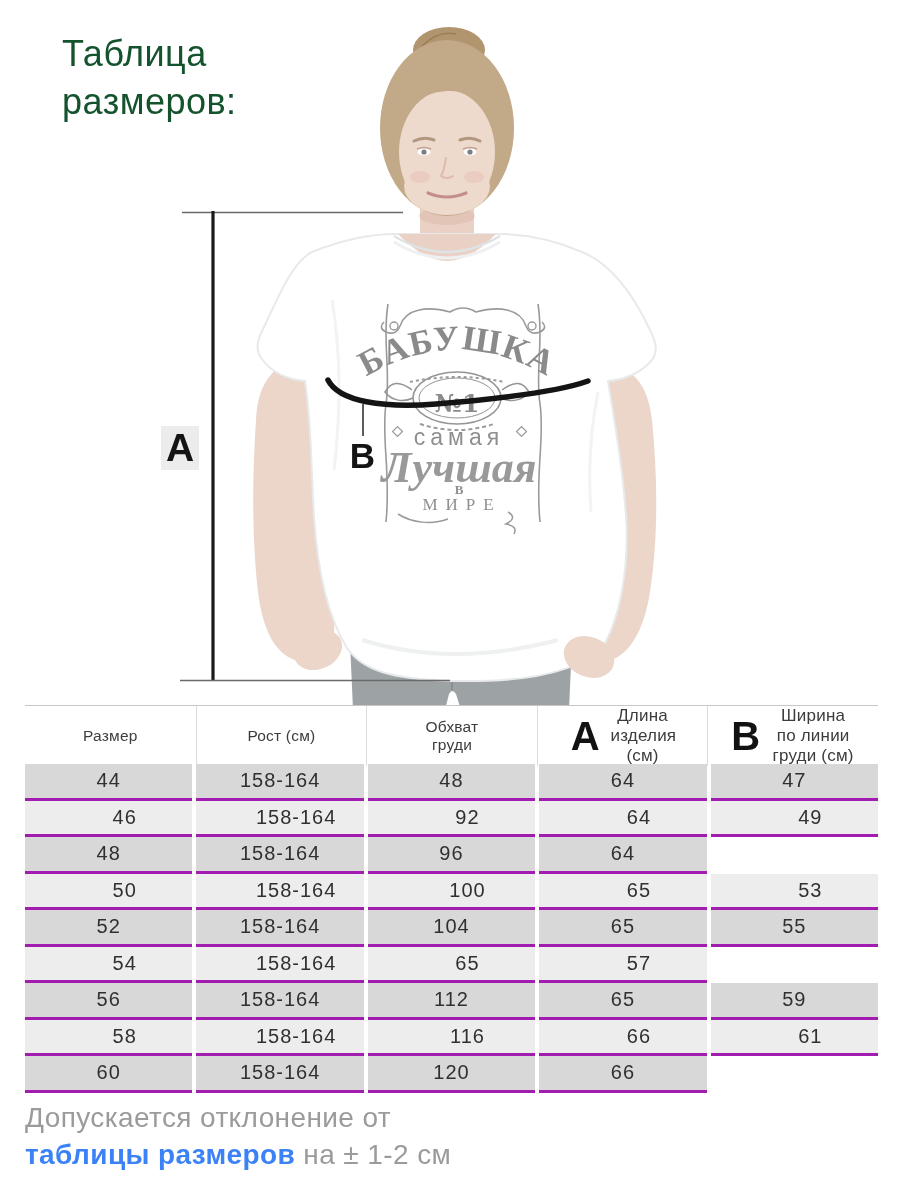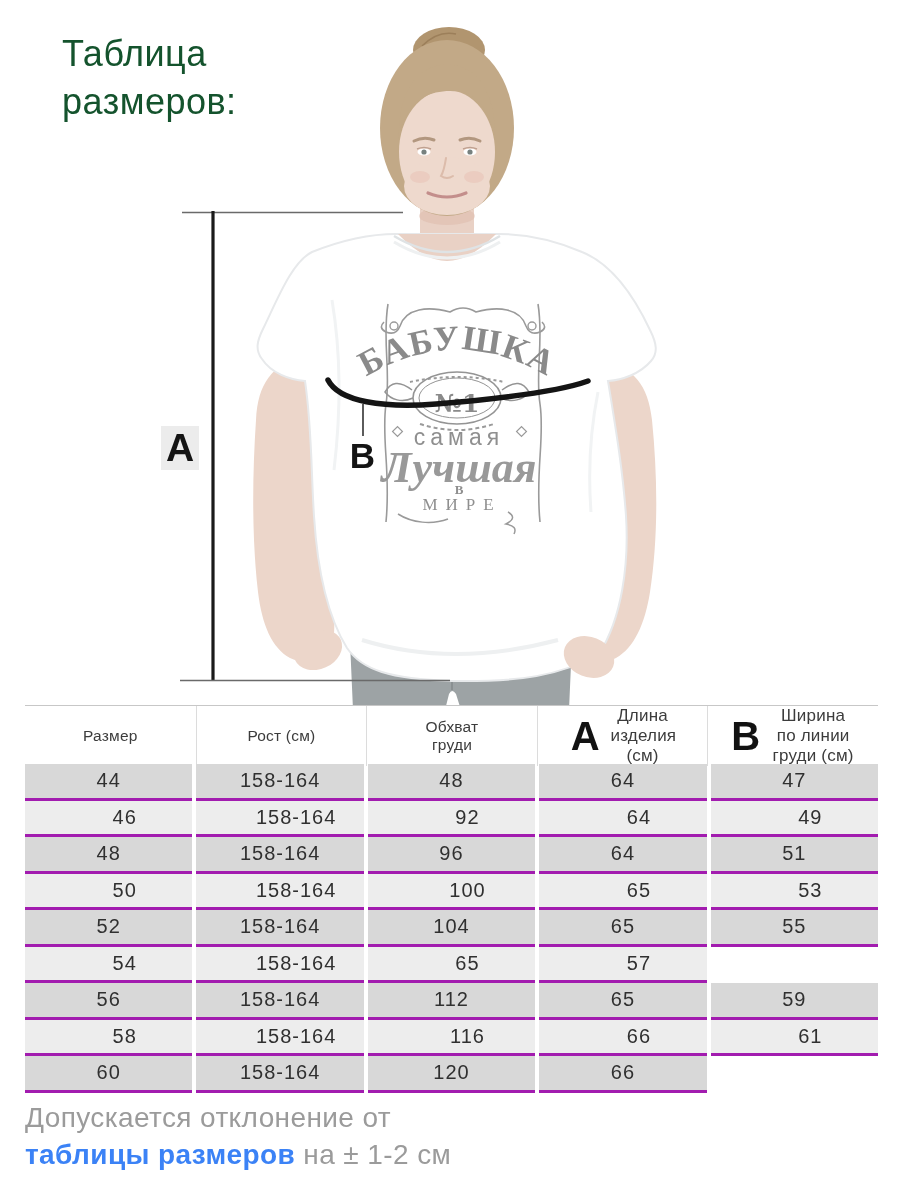--- a/index.html
+++ b/index.html
@@ -194,7 +194,6 @@
           <div class="tcell">158-164</div>
           <div class="tcell">96</div>
           <div class="tcell">64</div>
-          <div class="tcell">51</div>
         </div>
         <div class="trow light">
           <div class="tcell">50</div>

